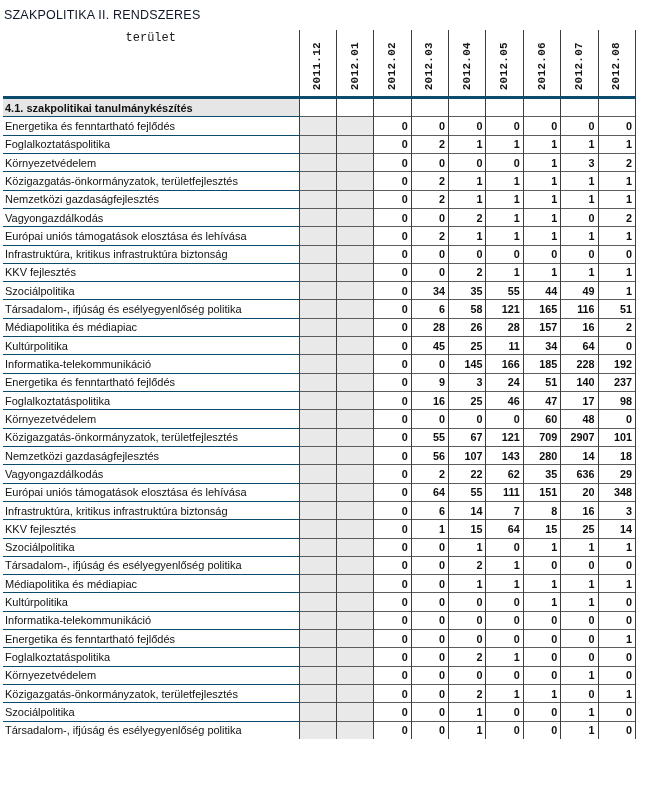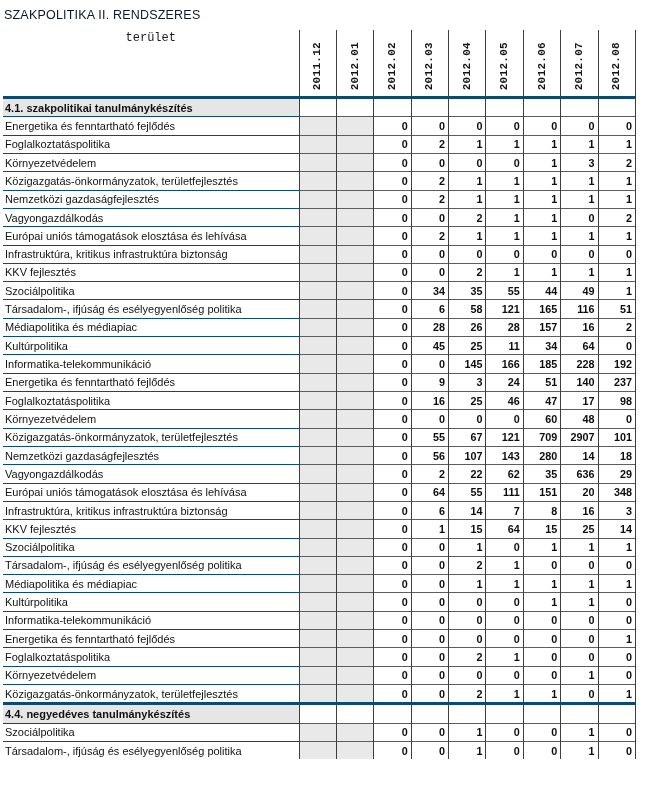--- a/index.html
+++ b/index.html
@@ -486,18 +486,6 @@
           <td class="num-cell">0</td>
           <td class="num-cell last">1</td>
         </tr>
-        <tr class="section-row">
-          <td class="label-cell">4.4. negyedéves tanulmánykészítés</td>
-          <td class="num-cell"></td>
-          <td class="num-cell"></td>
-          <td class="num-cell"></td>
-          <td class="num-cell"></td>
-          <td class="num-cell"></td>
-          <td class="num-cell"></td>
-          <td class="num-cell"></td>
-          <td class="num-cell"></td>
-          <td class="num-cell last"></td>
-        </tr>
         <tr>
           <td class="label-cell">Szociálpolitika</td>
           <td class="num-cell shaded"></td>

